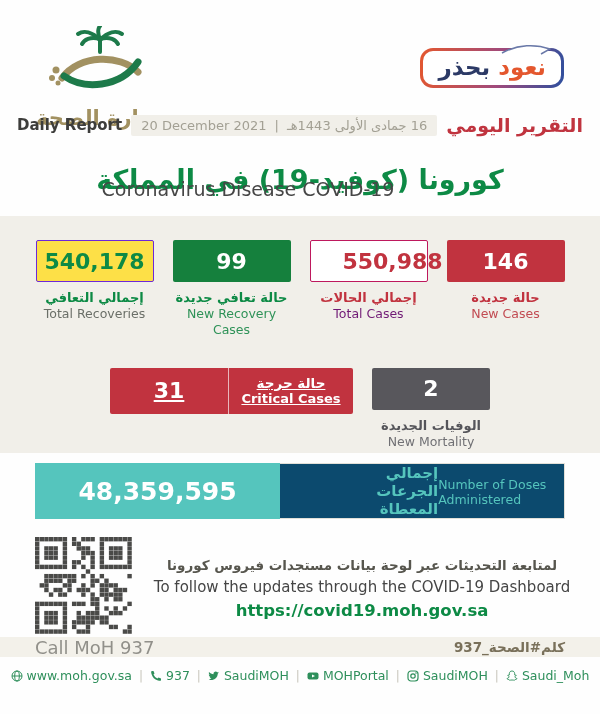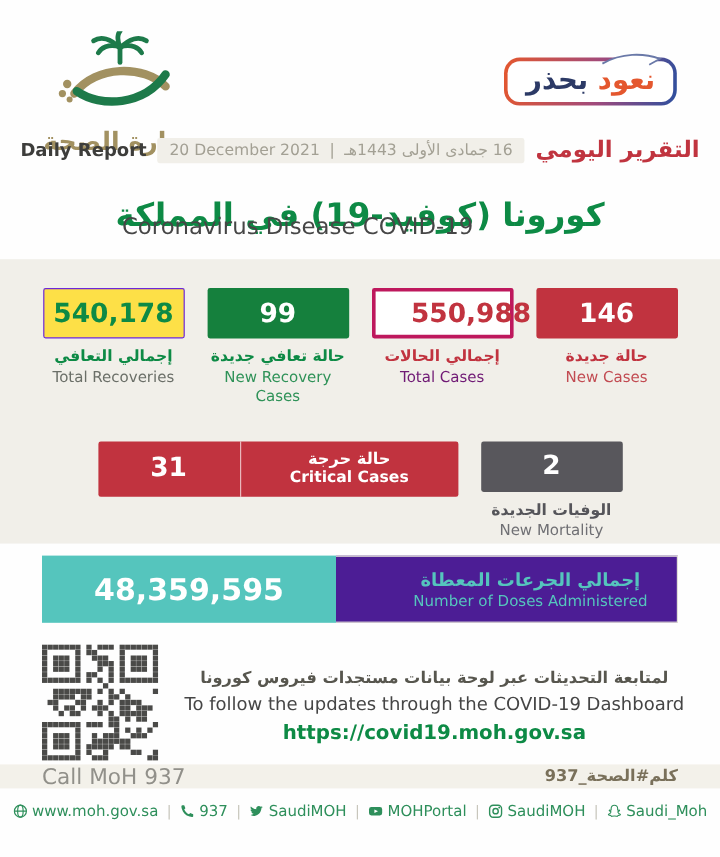--- a/index.html
+++ b/index.html
@@ -47,7 +47,7 @@
               font-size:22px; font-weight:bold; border-radius:2px; }
   .outline-green { background:#fde047; border:1px solid #6d28d9; color:#0d8a45; }
   .solid-green   { background:#15803d; color:#fff; }
-  .outline-red   { background:#fff; border:3px solid #be185d; color:#c1333f;padding-left:48px; }
+  .outline-red   { background:#fff; border:1px solid #be185d; color:#c1333f;padding-left:48px; }
   .solid-red     { background:#c1333f; color:#fff; }
   .outline-gray  { background:#fff; border:1px solid #c6c6c0; color:#555558; }
   .solid-gray    { background:#58575c; color:#fff; }

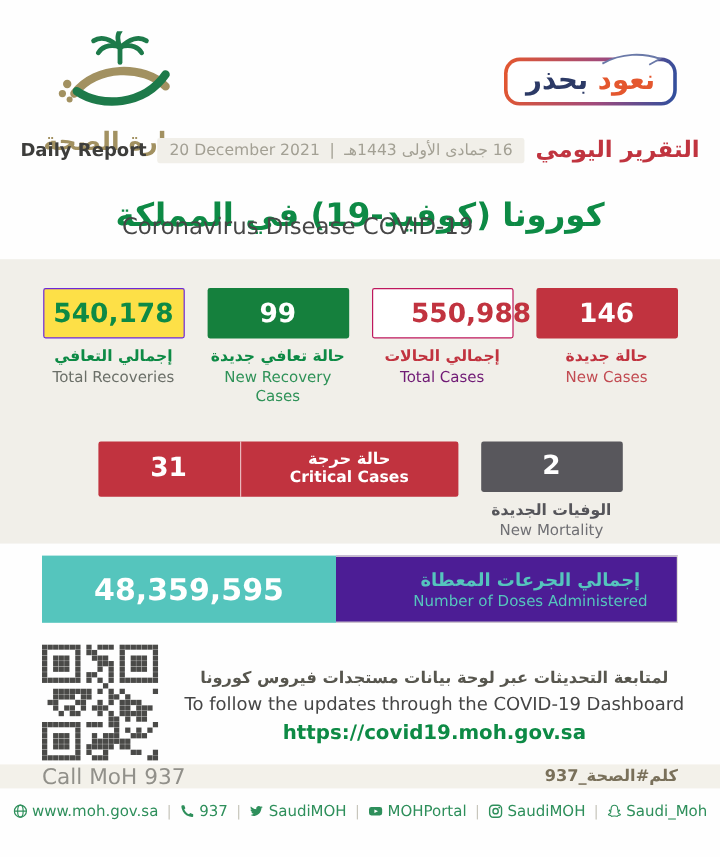--- a/index.html
+++ b/index.html
@@ -56,8 +56,8 @@
   .green-t { color:#0d8a45; } .red-t { color:#c1333f; } .gray-t { color:#55555a; }
   .en-recov { color:#6b6f68; } .en-newrec { color:#2f9258; } .en-cases { color:#701a75; }
   .en-newcase { color:#c24b52; } .en-mort { color:#707074; }
-  .critical-box { width:300px; height:46px; background:#c1333f; color:#fff; display:flex;
-                  border-radius:2px; align-self:flex-start; }
+  .critical-box { width:243px; height:46px; background:#c1333f; color:#fff; display:flex;
+                  border-radius:2px; align-self:flex-start;text-decoration:underline; }
   .critical-num { width:118px; display:flex; align-items:center; justify-content:center;
                   font-size:22px; font-weight:bold; }
   .critical-label { flex:1; border-left:1px solid rgba(255,255,255,0.65); display:flex;

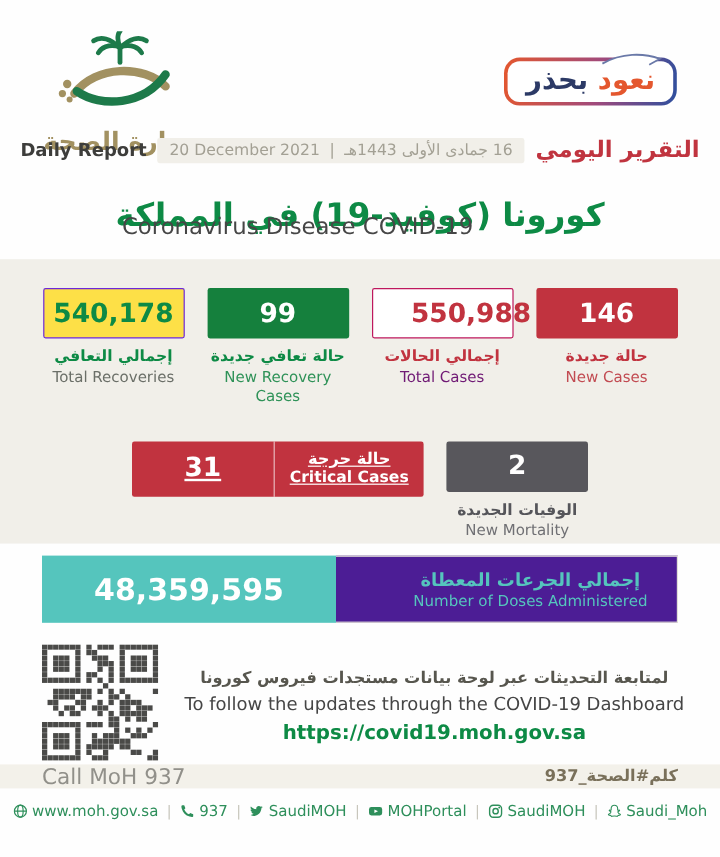--- a/index.html
+++ b/index.html
@@ -69,8 +69,8 @@
   .doses { position:absolute; top:463px; left:35px; width:530px; height:56px; display:flex; }
   .doses-num { width:245px; background:#55c5bd; color:#fff; font-size:25px; font-weight:bold;
                display:flex; align-items:center; justify-content:center; }
-  .doses-label { flex:1; background:#4c1d95; border:1px solid #e2e0d8; border-left:none;
-                 display:flex; flex-direction:column; align-items:center; justify-content:center;
+  .doses-label { flex:1; background:#0c4a6e; border:1px solid #e2e0d8; border-left:none;
+                 display:flex; flex-direction:row; align-items:center; justify-content:center;
                  color:#55c5bd;padding-left:40px; }
   .doses-ar { font-size:15px; font-weight:bold; direction:rtl; }
   .doses-en { font-size:12.5px; margin-top:1px; }

